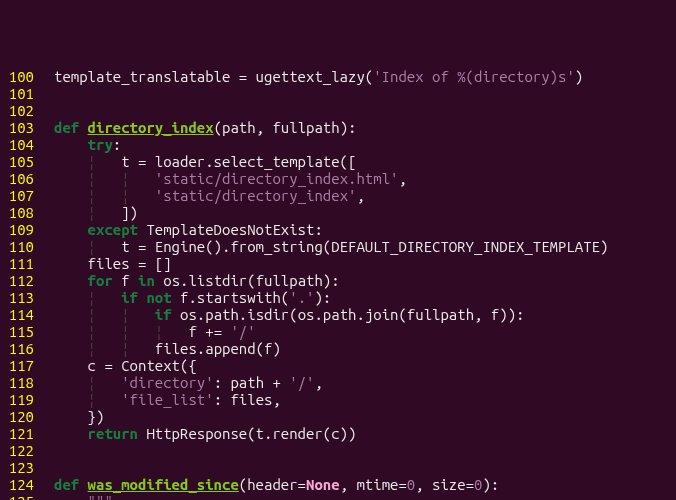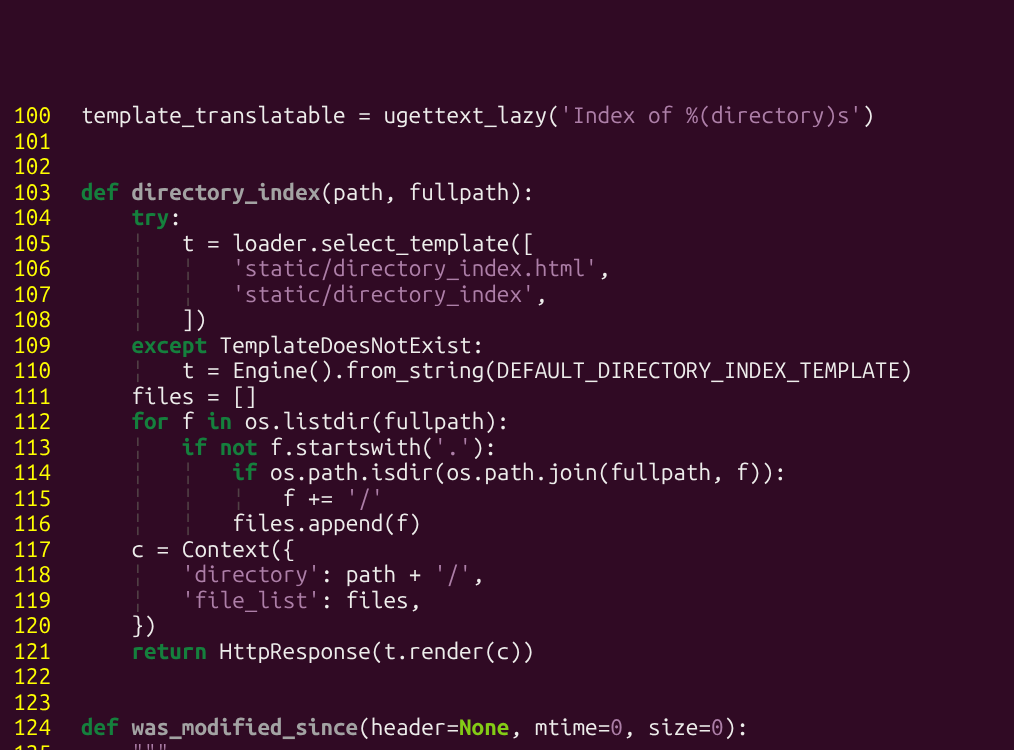--- a/index.html
+++ b/index.html
@@ -29,7 +29,7 @@
     overflow: hidden;
   }
   .kw { color: #15803d; font-weight: bold; } 
-  .fn { color: #a3a3a3; font-weight: bold; } 
+  .fn { color: #84cc16; font-weight: bold; text-decoration: underline; } 
   .id { color: #eeeeec; }  
   .str { color: #ad7fa8; } 
   .num { color: #ad7fa8; } 

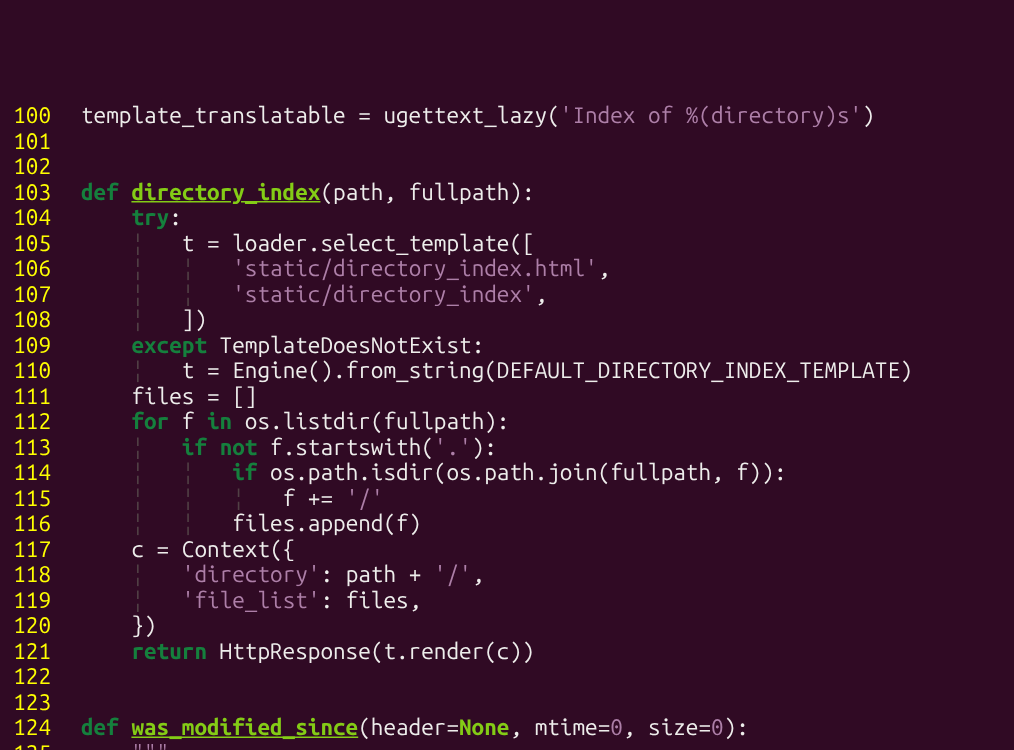--- a/index.html
+++ b/index.html
@@ -33,7 +33,7 @@
   .id { color: #eeeeec; }  
   .str { color: #ad7fa8; } 
   .num { color: #ad7fa8; } 
-  .none { color: #84cc16; font-weight: bold; } 
+  .none { color: #f9a8d4; font-weight: bold; } 
   .guide { color: #514045; }
 </style>
 </head>

